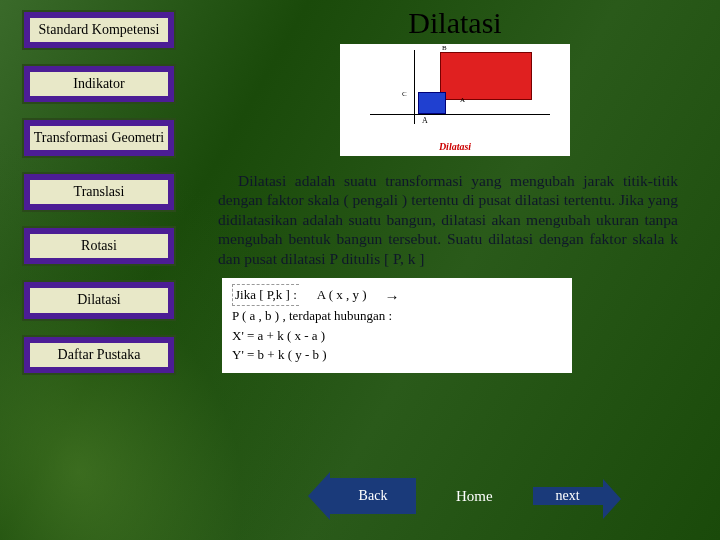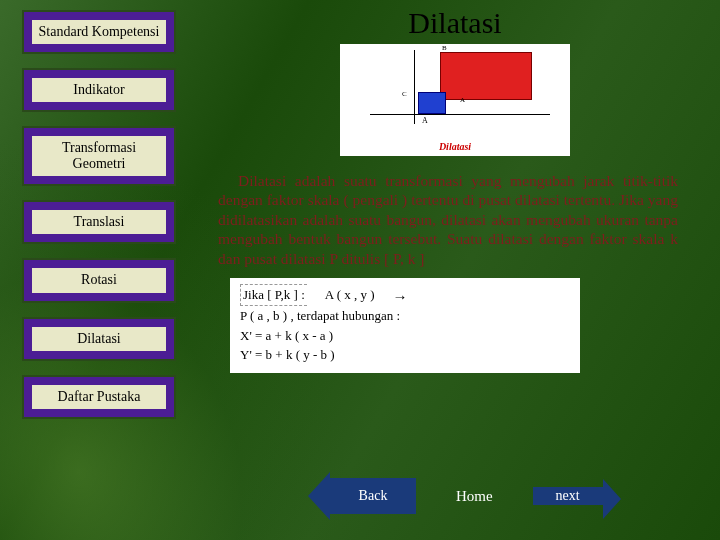--- a/index.html
+++ b/index.html
@@ -33,7 +33,7 @@
   }
   .nav-btn {
     background: #e8e8c8;
-    border: 8px solid #4c1d95;
+    border: 6px solid #4c1d95;
     outline: 2px solid #2a4a1a;
     color: #000;
     text-align: center;

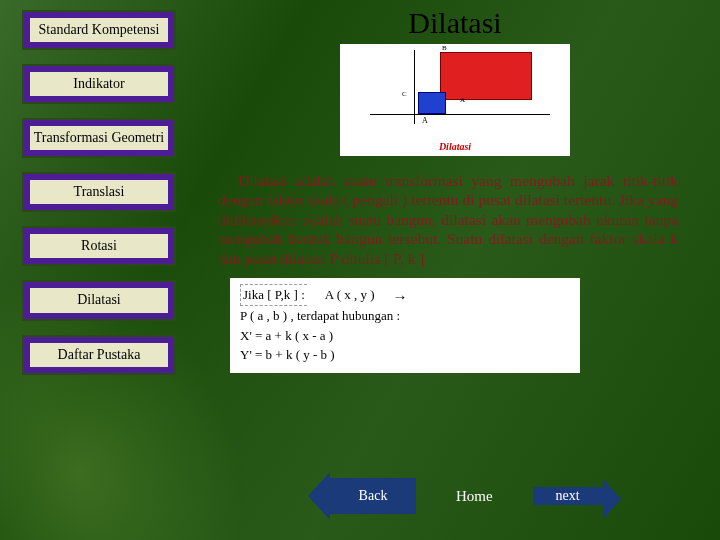--- a/index.html
+++ b/index.html
@@ -78,7 +78,7 @@
   .para {
     font-size: 15.5px;
     line-height: 1.25;
-    color: #7f1d1d;
+    color: #0f172a;
     text-align: justify;
     width: 460px;
     margin: 15px 0 10px 8px;

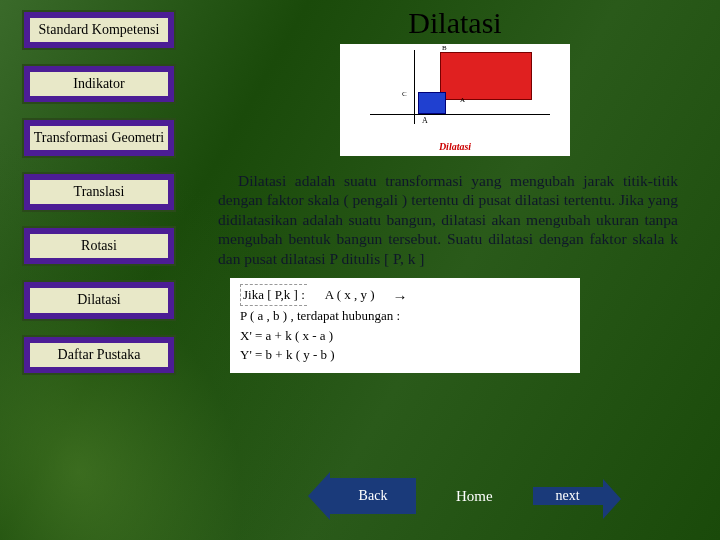--- a/index.html
+++ b/index.html
@@ -87,7 +87,7 @@
   .formula-box {
     background: #fff;
     width: 350px;
-    margin-left: 20px;
+    margin-left: 12px;
     padding: 6px 10px 8px;
     font-size: 13px;
     color: #000;

